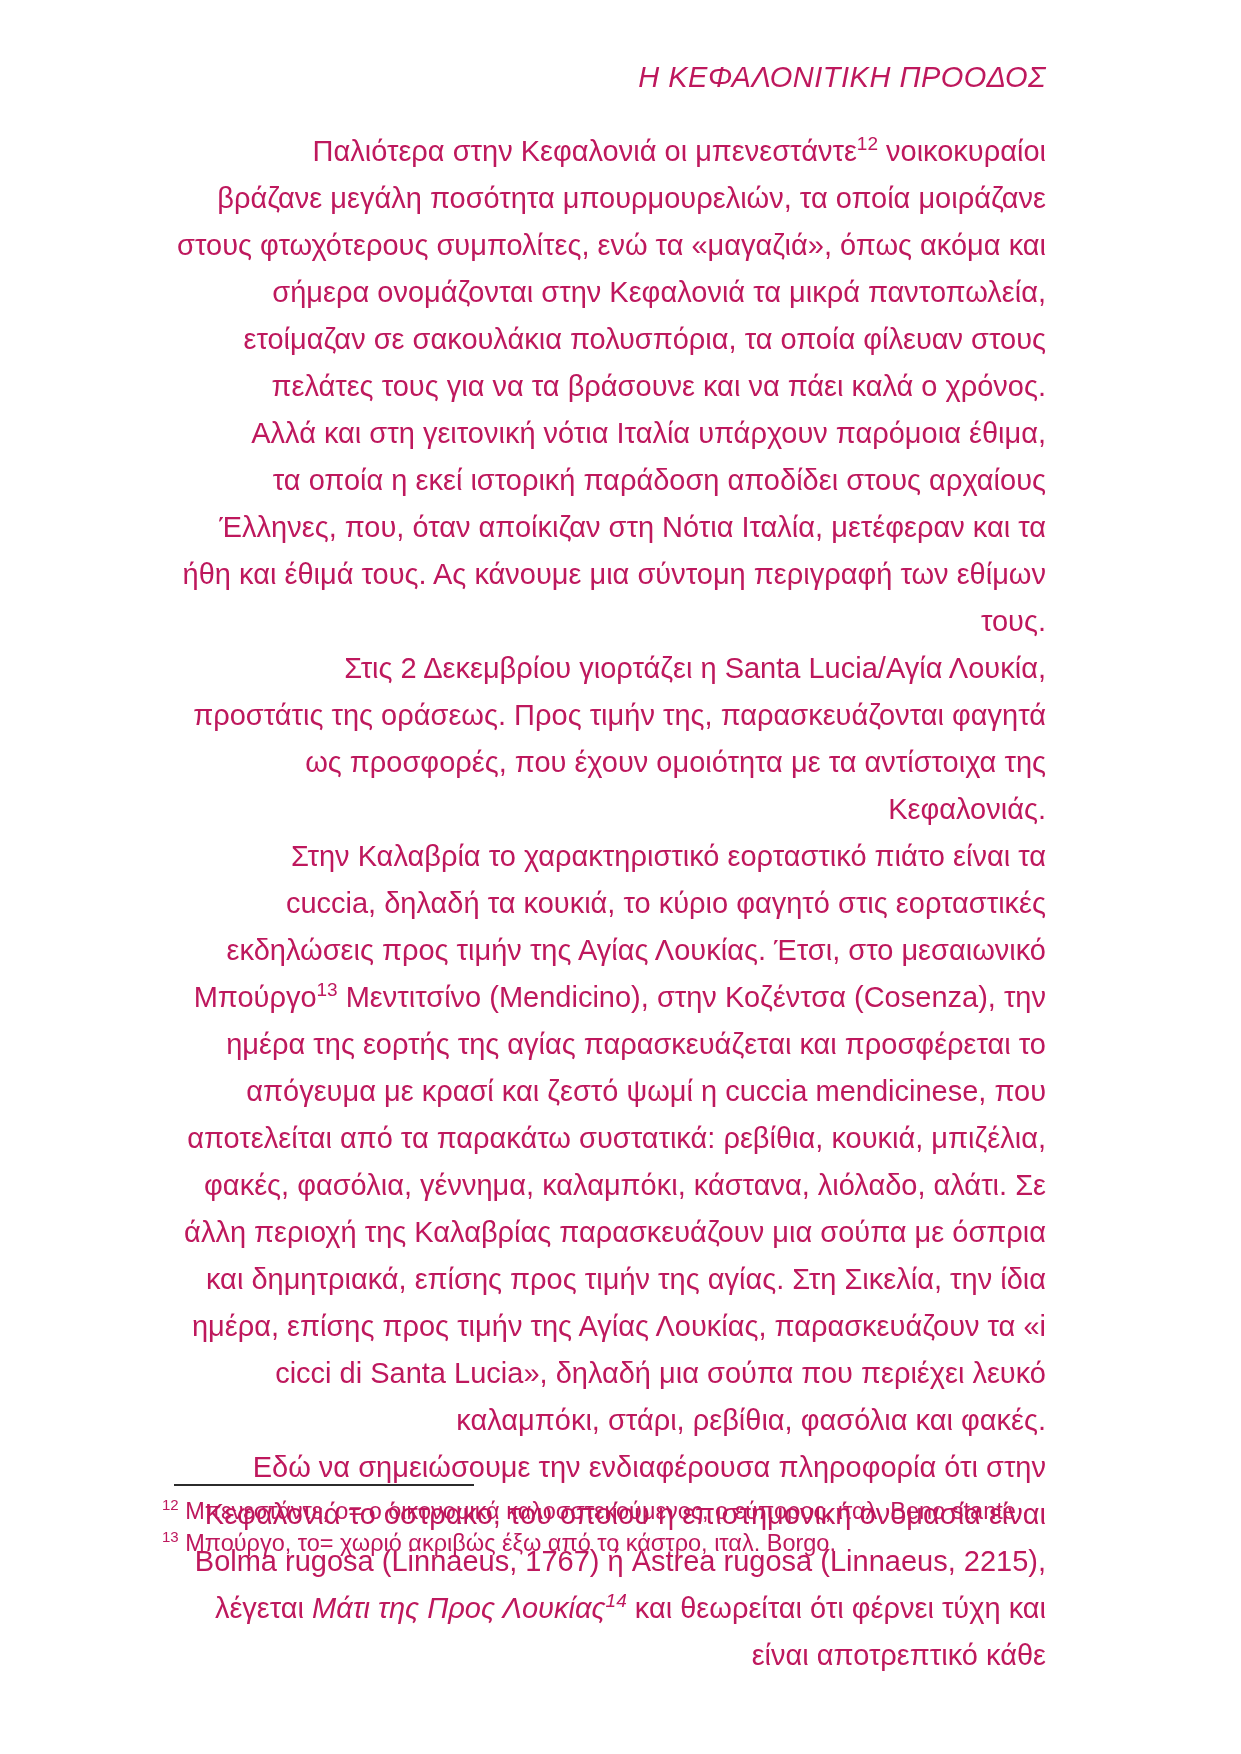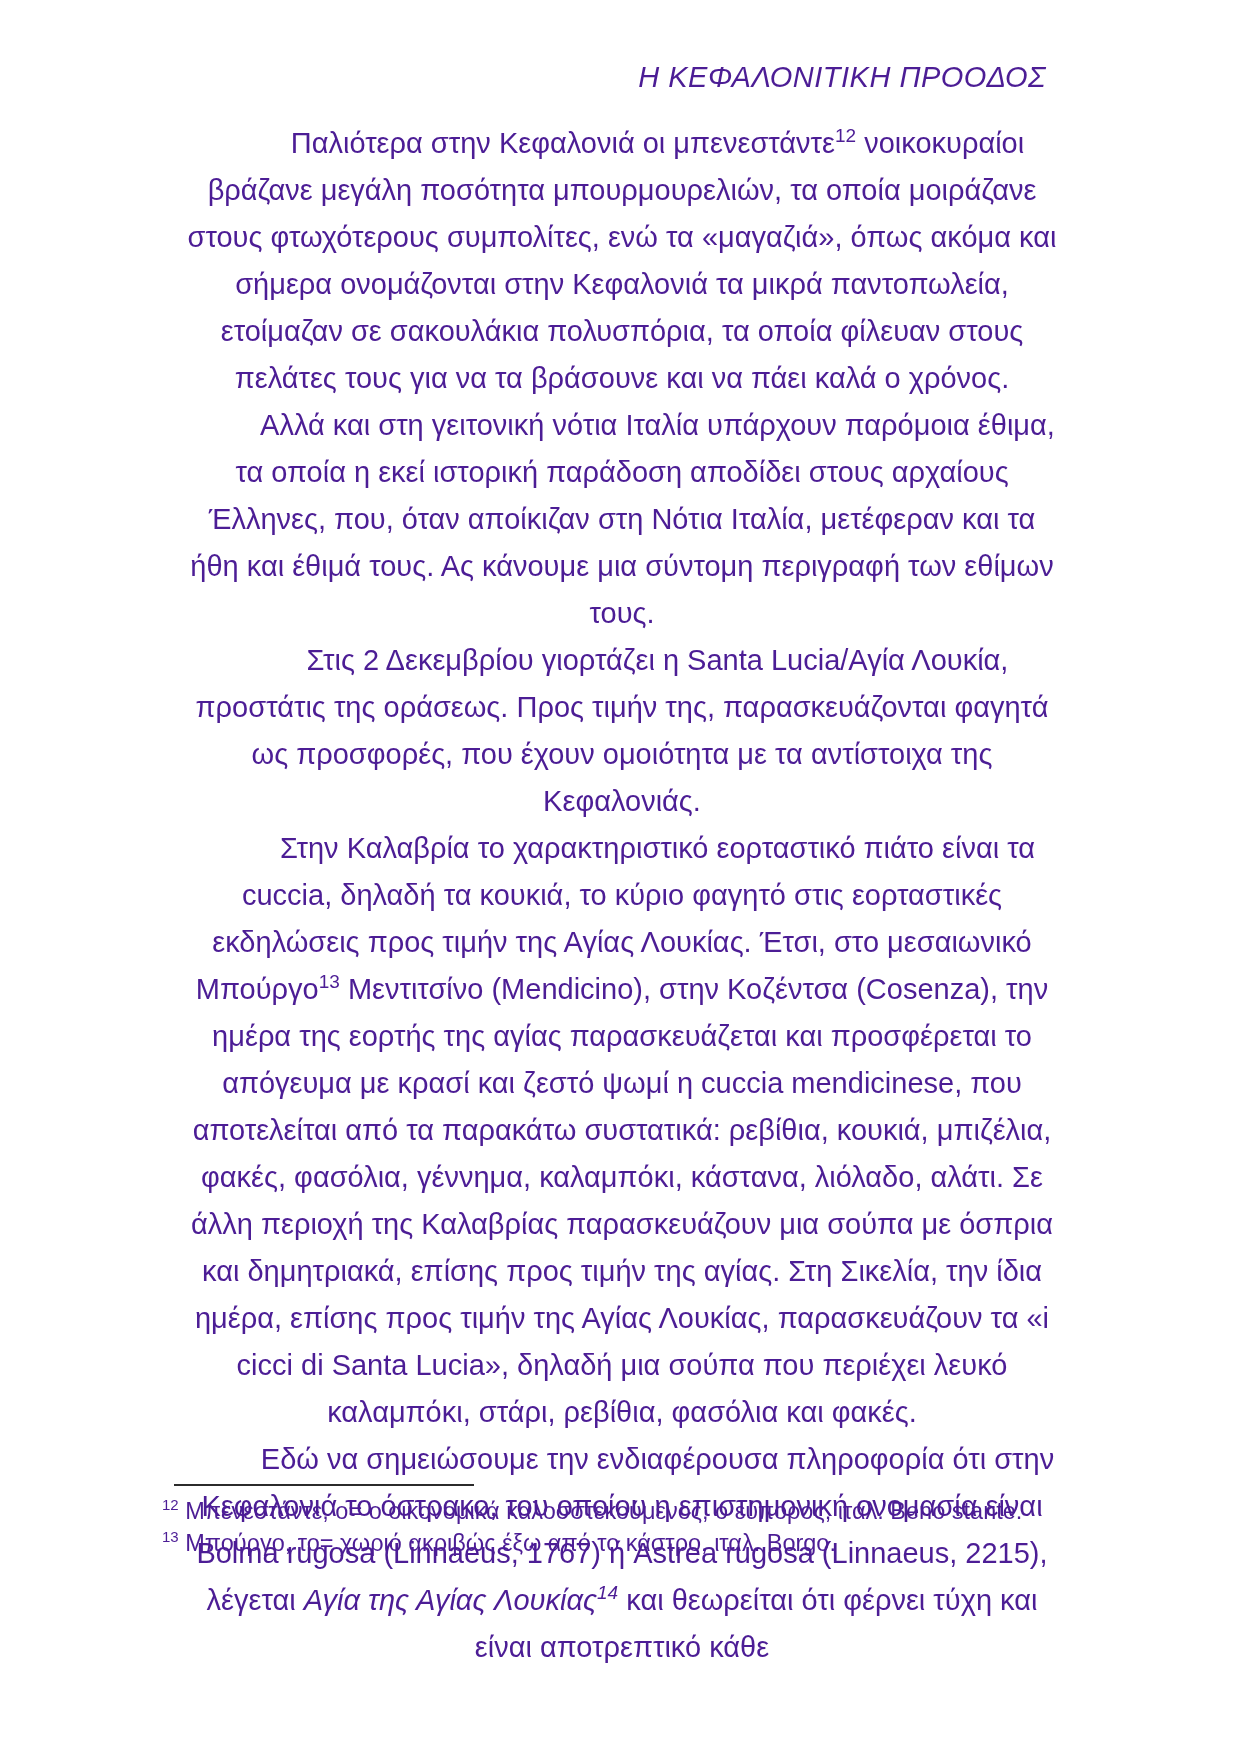--- a/index.html
+++ b/index.html
@@ -12,7 +12,7 @@
     width: 1241px;
     height: 1754px;
     background: #ffffff;
-    color: #4c1d95;
+    color: #be185d;
     font-family: "Liberation Sans", "DejaVu Sans", sans-serif;
     overflow: hidden;
   }

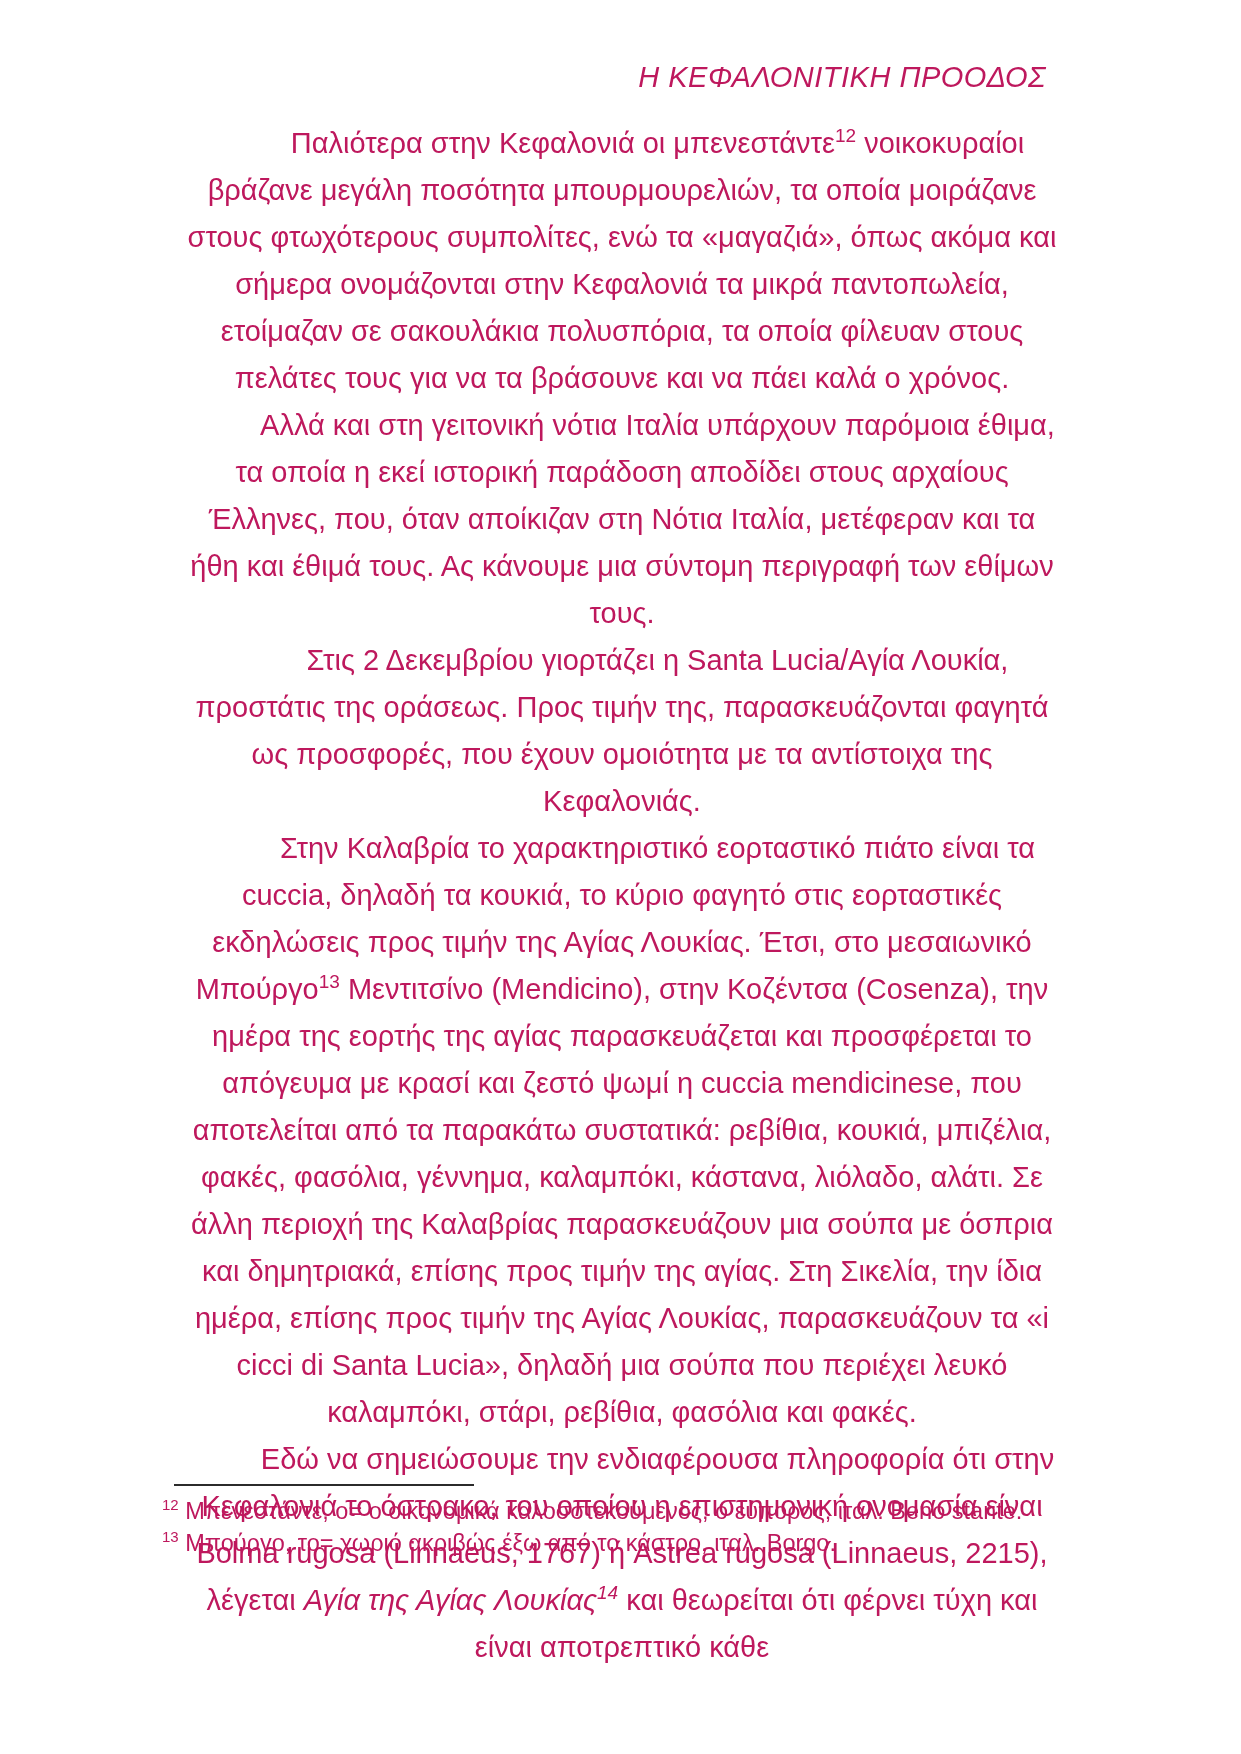--- a/index.html
+++ b/index.html
@@ -30,13 +30,12 @@
   }
   .body-text {
     position: absolute;
-    top: 120px;
+    top: 128px;
     left: 166px;
     width: 880px;
     font-size: 29px;
     line-height: 47px;
-    text-align: center;
-    margin-left: 16px;
+    text-align: right;
   }
   .body-text p {
     margin: 0;

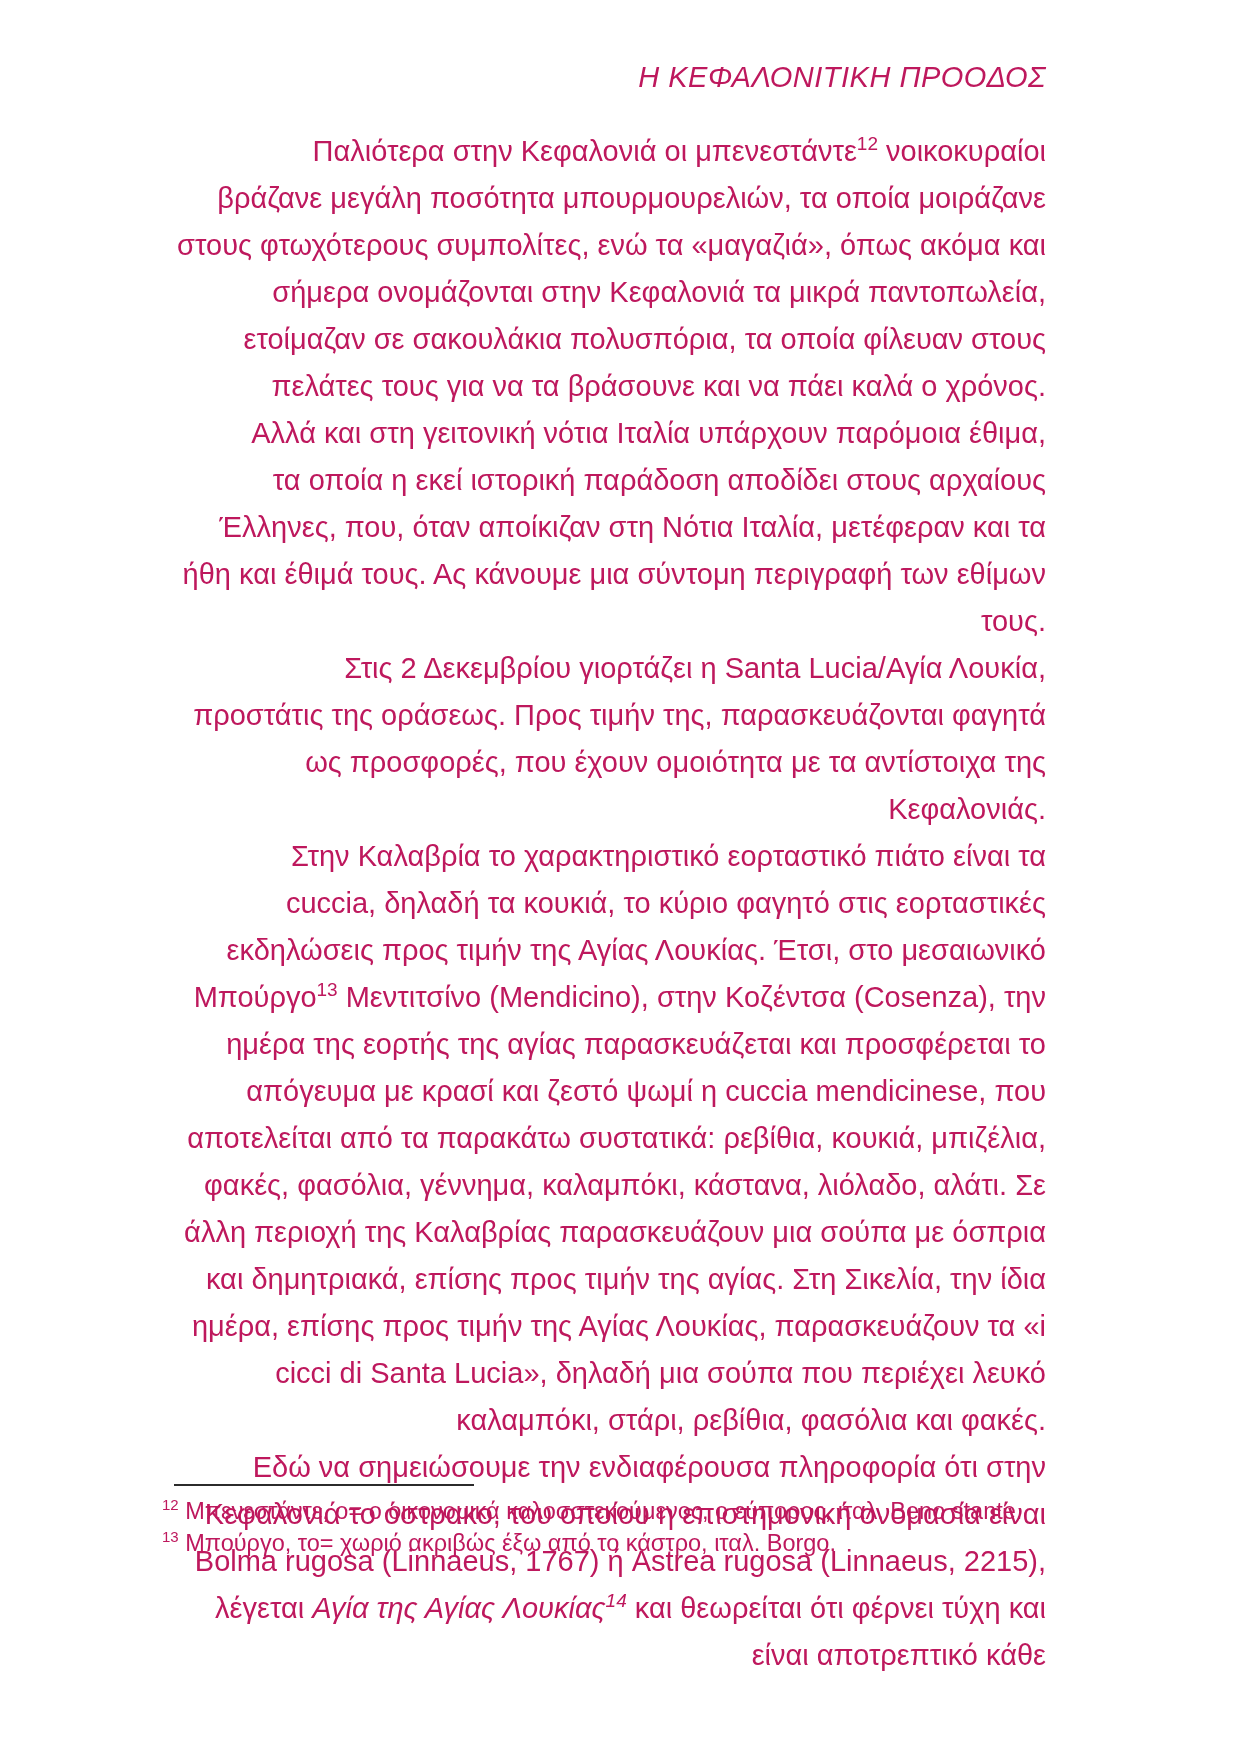--- a/index.html
+++ b/index.html
@@ -89,7 +89,7 @@
 
     <p><span>Στην Καλαβρία το χαρακτηριστικό εορταστικό πιάτο είναι τα cuccia, δηλαδή τα κουκιά, το κύριο φαγητό στις εορταστικές εκδηλώσεις προς τιμήν της Αγίας Λουκίας. Έτσι, στο μεσαιωνικό Μπούργο</span><sup>13</sup><span> Μεντιτσίνο (Mendicino), στην Κοζέντσα (Cosenza), την ημέρα της εορτής της αγίας παρασκευάζεται και προσφέρεται το απόγευμα με κρασί και ζεστό ψωμί η cuccia mendicinese, που αποτελείται από τα παρακάτω συστατικά: ρεβίθια, κουκιά, μπιζέλια, φακές, φασόλια, γέννημα, καλαμπόκι, κάστανα, λιόλαδο, αλάτι. Σε άλλη περιοχή της Καλαβρίας παρασκευάζουν μια σούπα με όσπρια και δημητριακά, επίσης προς τιμήν της αγίας. Στη Σικελία, την ίδια ημέρα, επίσης προς τιμήν της Αγίας Λουκίας, παρασκευάζουν τα «i cicci di Santa Lucia», δηλαδή μια σούπα που περιέχει λευκό καλαμπόκι, στάρι, ρεβίθια, φασόλια και φακές.</span></p>
 
-    <p><span>Εδώ να σημειώσουμε την ενδιαφέρουσα πληροφορία ότι στην Κεφαλονιά το όστρακο, του οποίου η επιστημονική ονομασία είναι Bolma rugosa (Linnaeus, 1767) ή Astrea rugosa (Linnaeus, 2215), λέγεται </span><span class="italic-run">Αγία της Αγίας Λουκίας</span><sup class="italic-run">14</sup><span> και θεωρείται ότι φέρνει τύχη και είναι αποτρεπτικό κάθε</span></p>
+    <p><span>Εδώ να σημειώσουμε την ενδιαφέρουσα πληροφορία ότι στην Κεφαλονιά το όστρακο, του οποίου η επιστημονική ονομασία είναι Bolma rugosa (Linnaeus, 1767) ή Astrea rugosa (Linnaeus, 2215), λέγεται </span><span class="italic-run">Μάτι της Προς Λουκίας</span><sup class="italic-run">14</sup><span> και θεωρείται ότι φέρνει τύχη και είναι αποτρεπτικό κάθε</span></p>
 
   </div>
 

